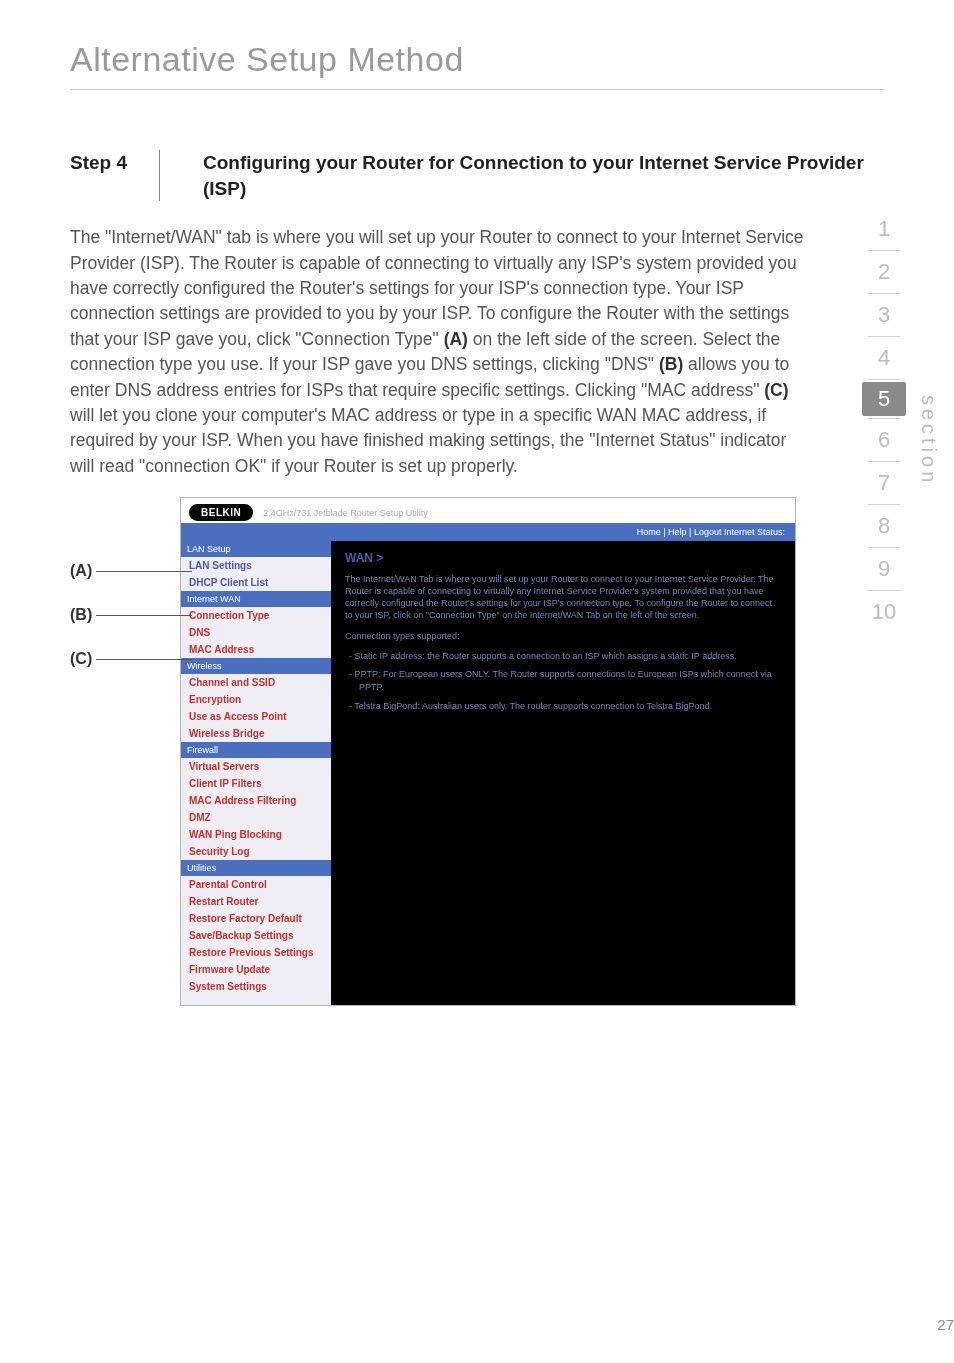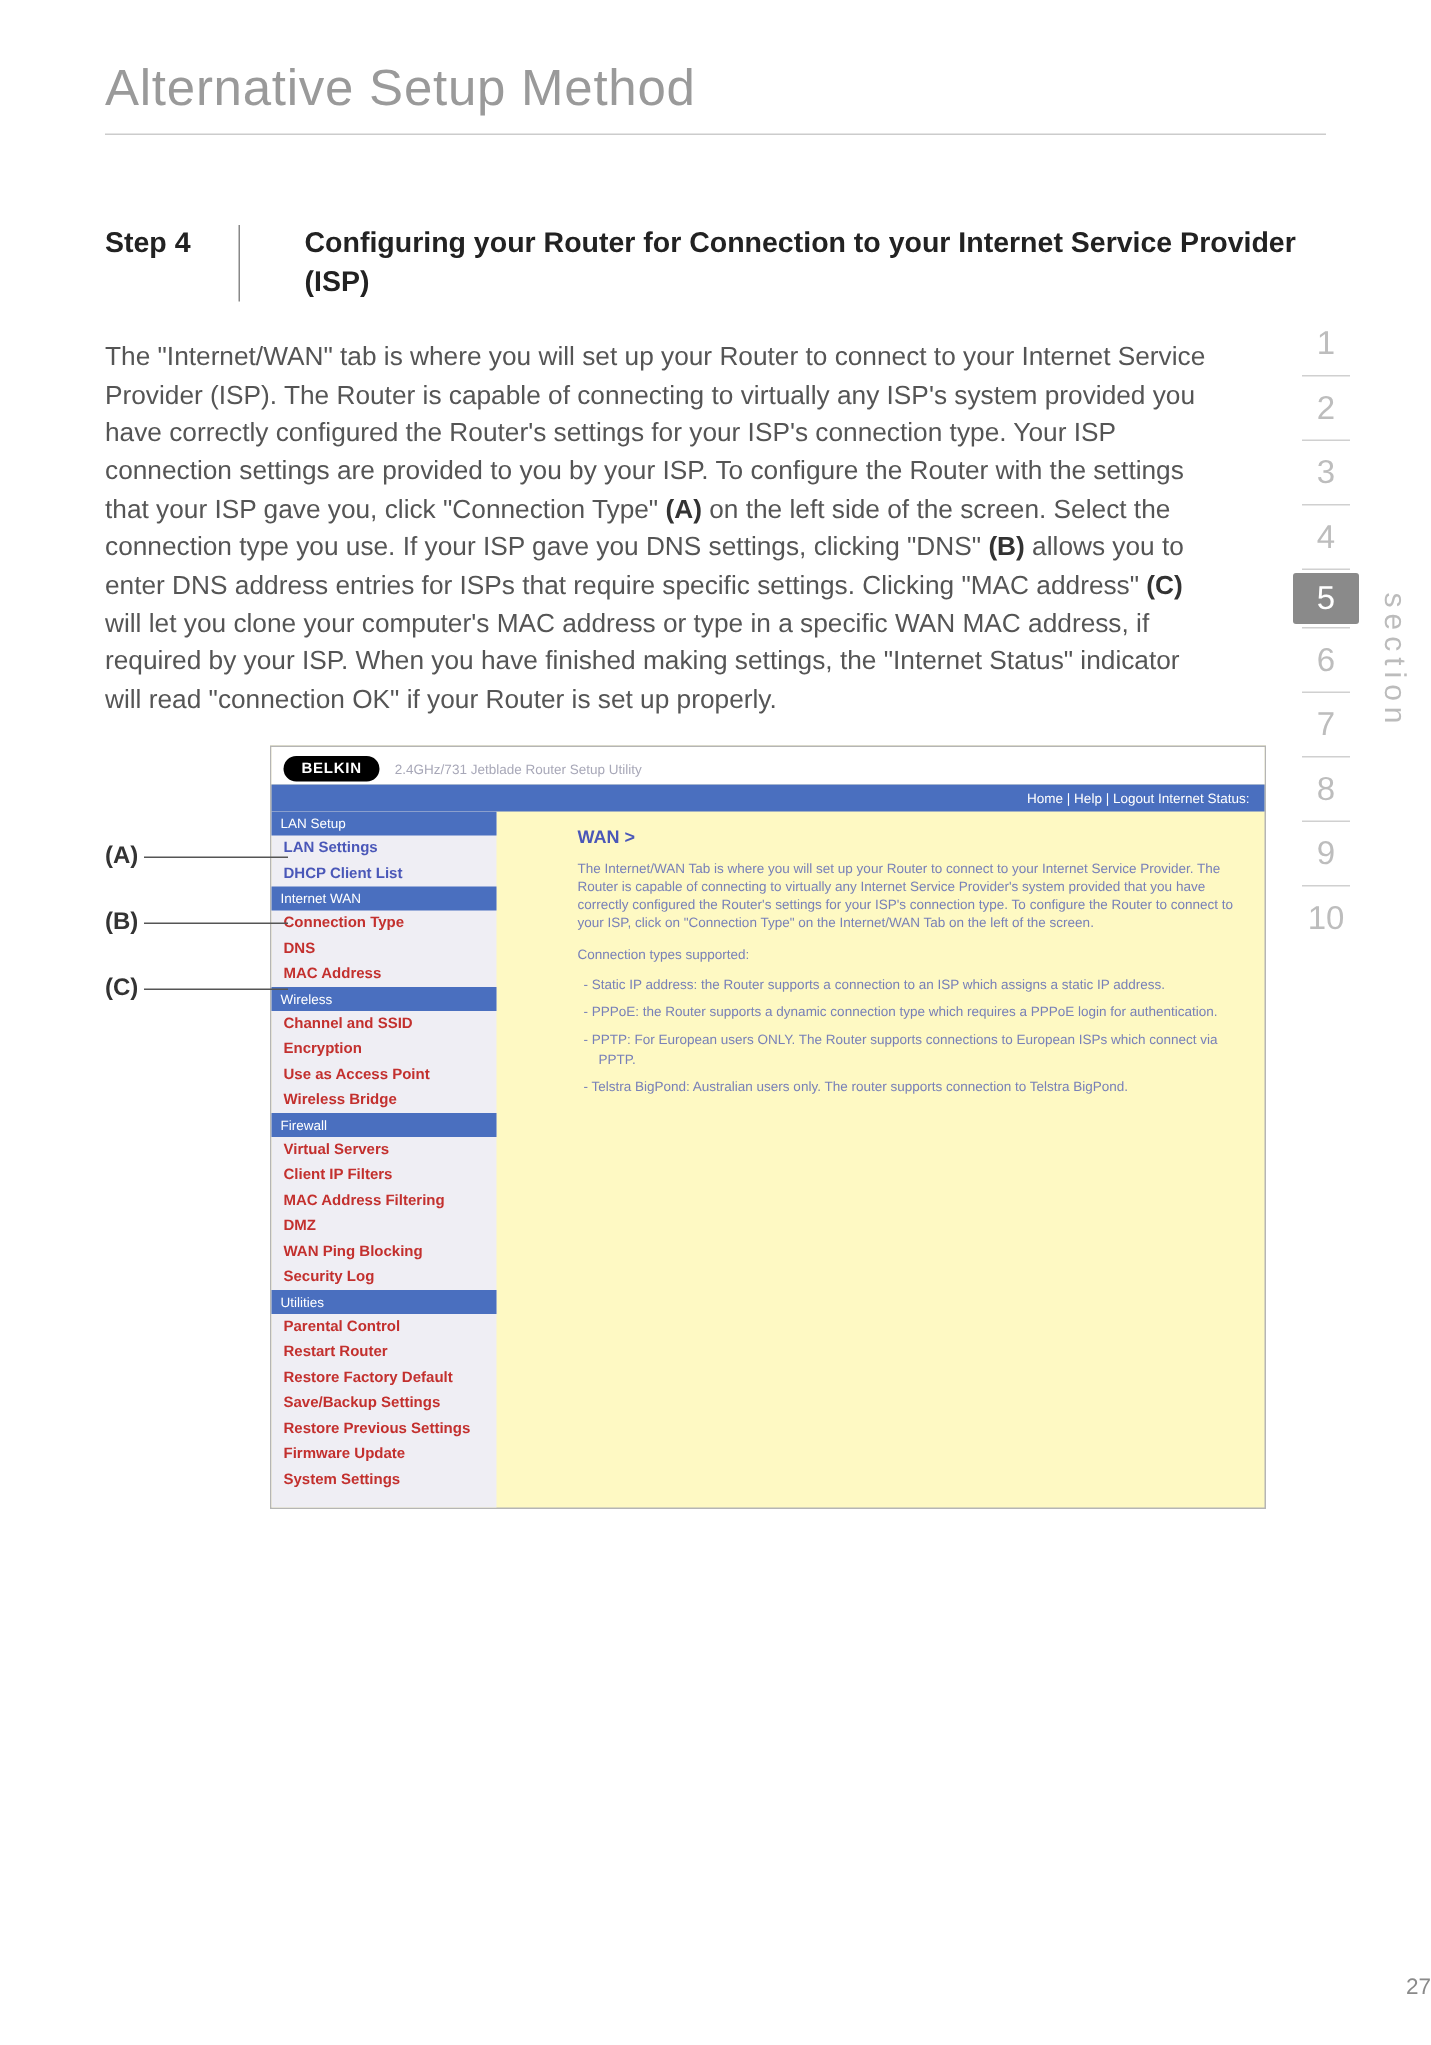--- a/index.html
+++ b/index.html
@@ -121,9 +121,9 @@
 
   
   .admin {
-    width: 664px;
+    width: 616px;
     border: 1px solid #b5b5b5;
-    background: #fef9c3;
+    background: #000000;
     font-size: 9px;
     color: #3a5a9a;
   }

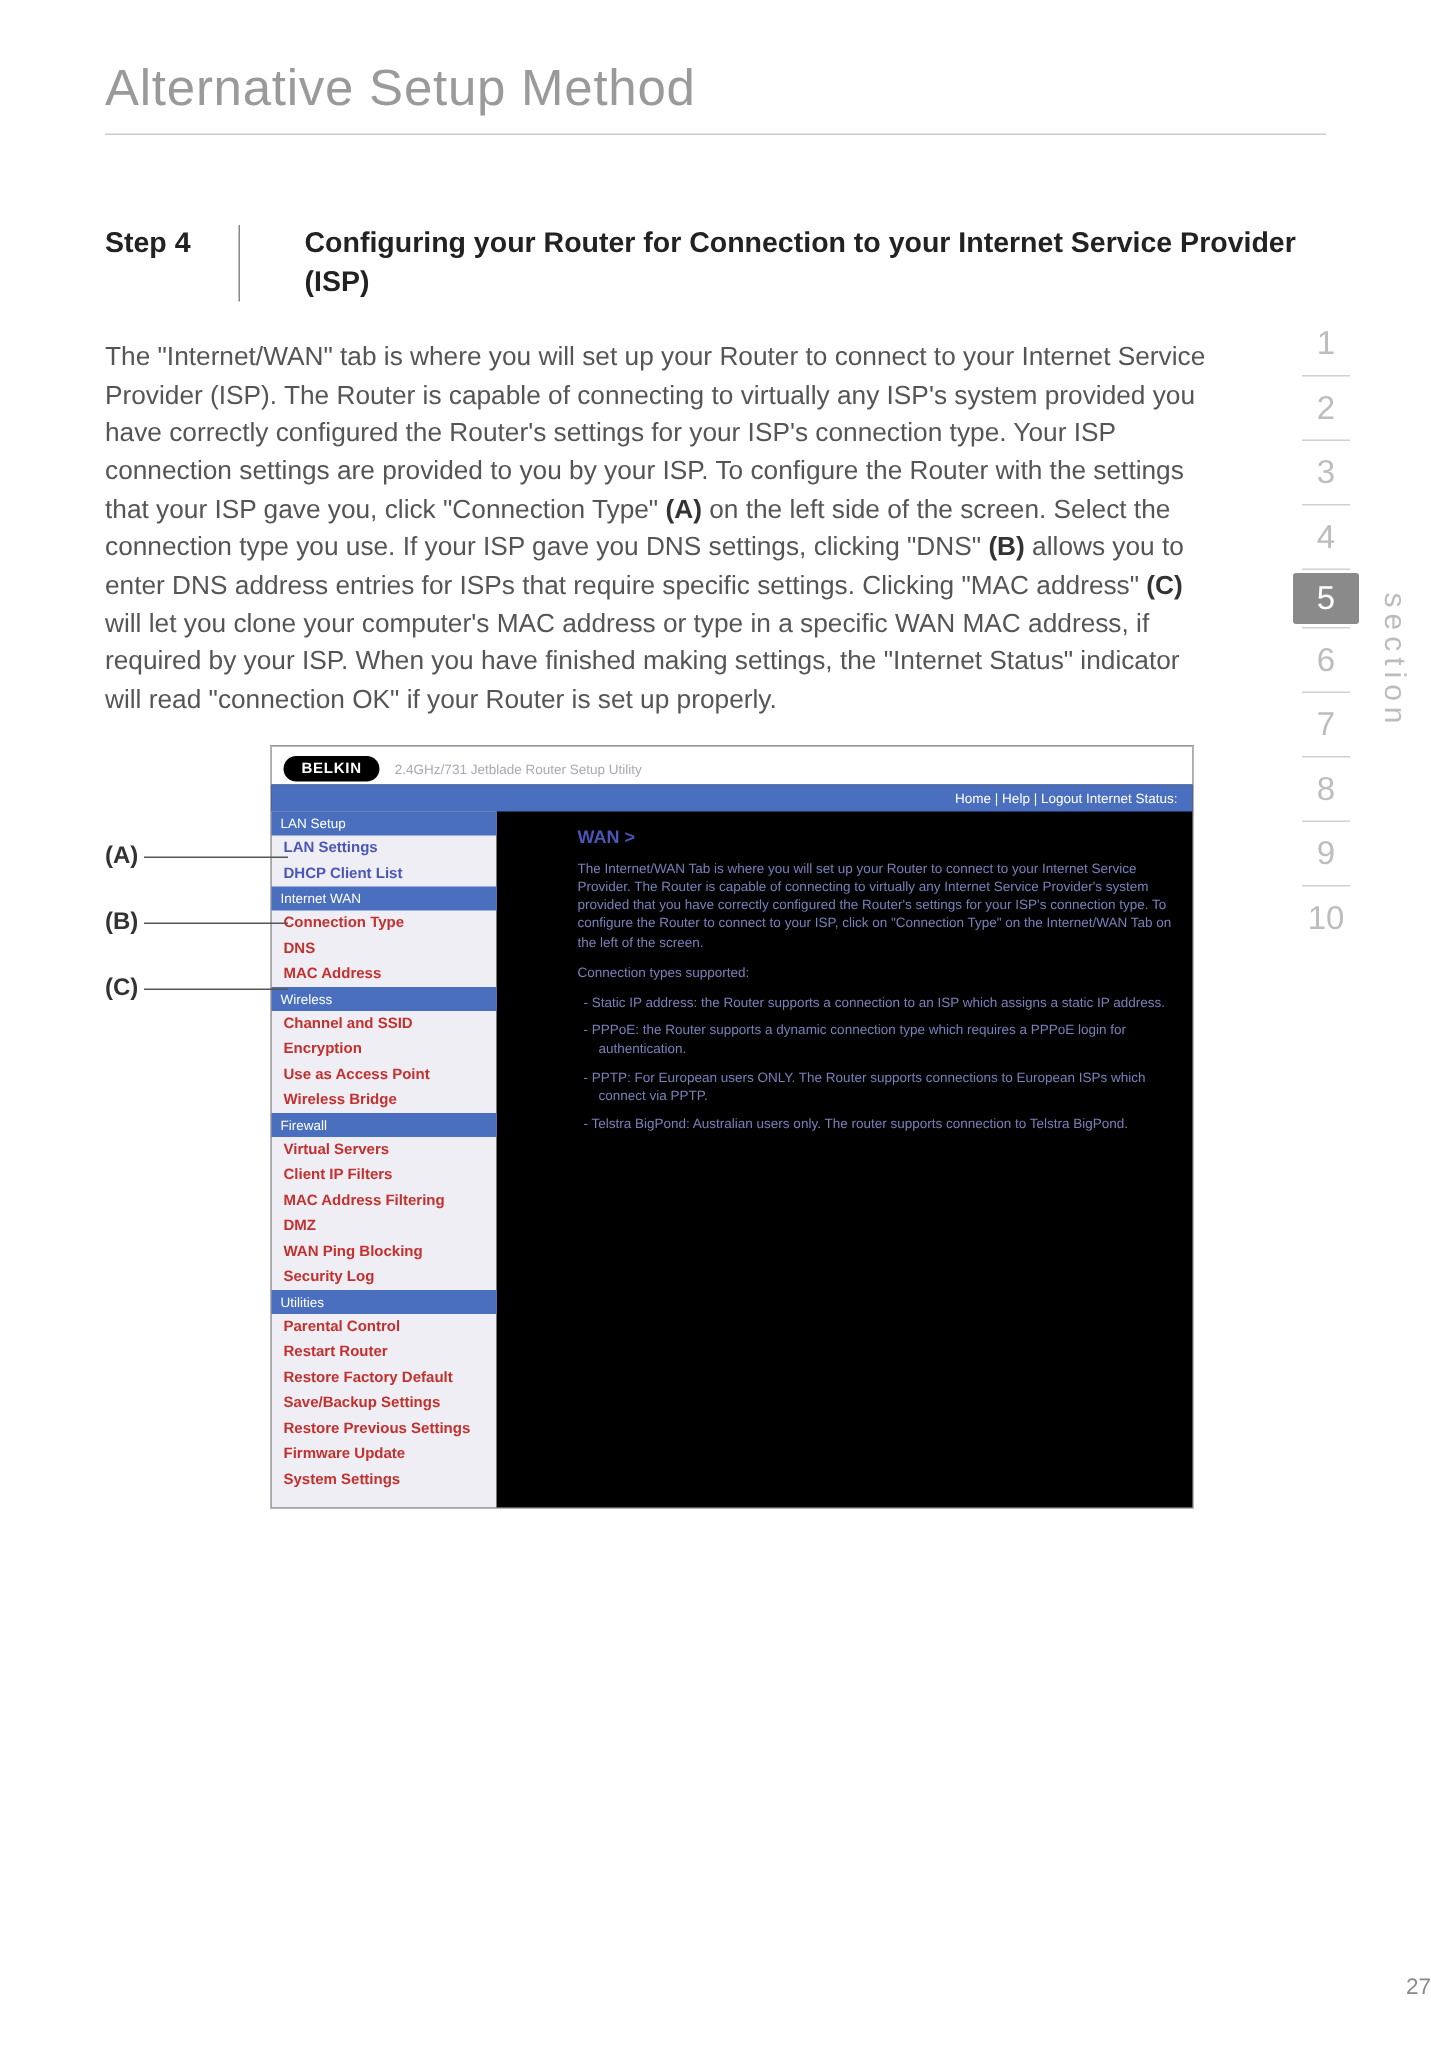--- a/index.html
+++ b/index.html
@@ -157,7 +157,6 @@
   .admin-body {
     display: flex;
     min-height: 430px;
-    gap: 40px;
   }
   .admin-sidebar {
     width: 150px;

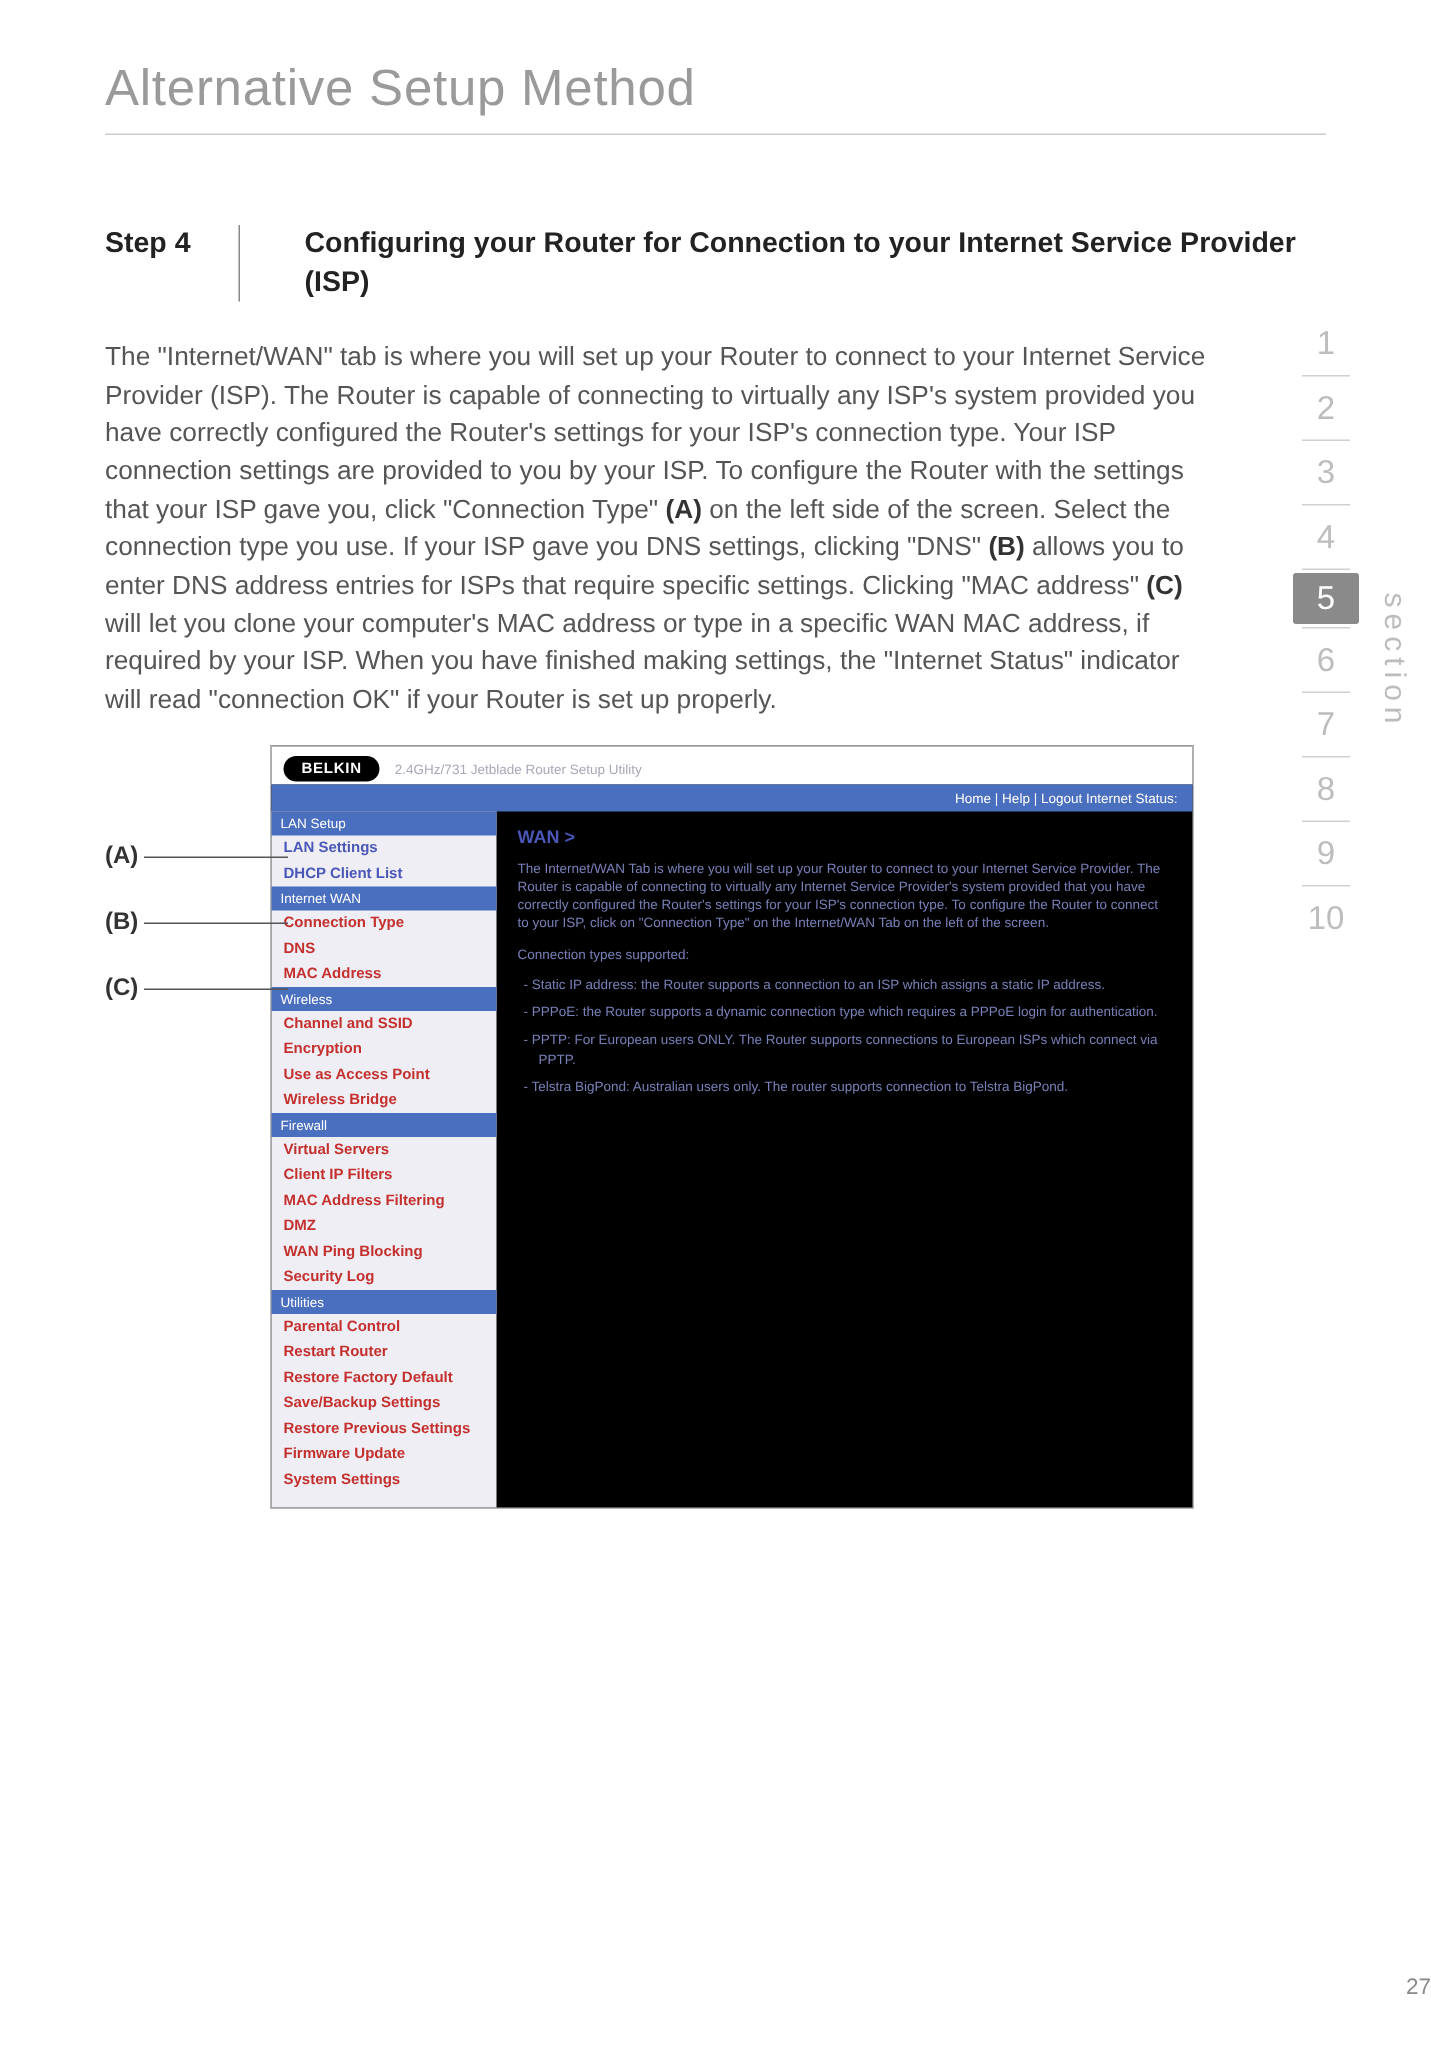--- a/index.html
+++ b/index.html
@@ -314,7 +314,6 @@
           <div class="wan-p">The Internet/WAN Tab is where you will set up your Router to connect to your Internet Service Provider. The Router is capable of connecting to virtually any Internet Service Provider's system provided that you have correctly configured the Router's settings for your ISP's connection type. To configure the Router to connect to your ISP, click on "Connection Type" on the Internet/WAN Tab on the left of the screen.</div>
           <div class="wan-p">Connection types supported:</div>
           <div class="wan-li">Static IP address: the Router supports a connection to an ISP which assigns a static IP address.</div>
-          <div class="wan-li">PPPoE: the Router supports a dynamic connection type which requires a PPPoE login for authentication.</div>
           <div class="wan-li">PPTP: For European users ONLY. The Router supports connections to European ISPs which connect via PPTP.</div>
           <div class="wan-li">Telstra BigPond: Australian users only. The router supports connection to Telstra BigPond.</div>
         </div>

